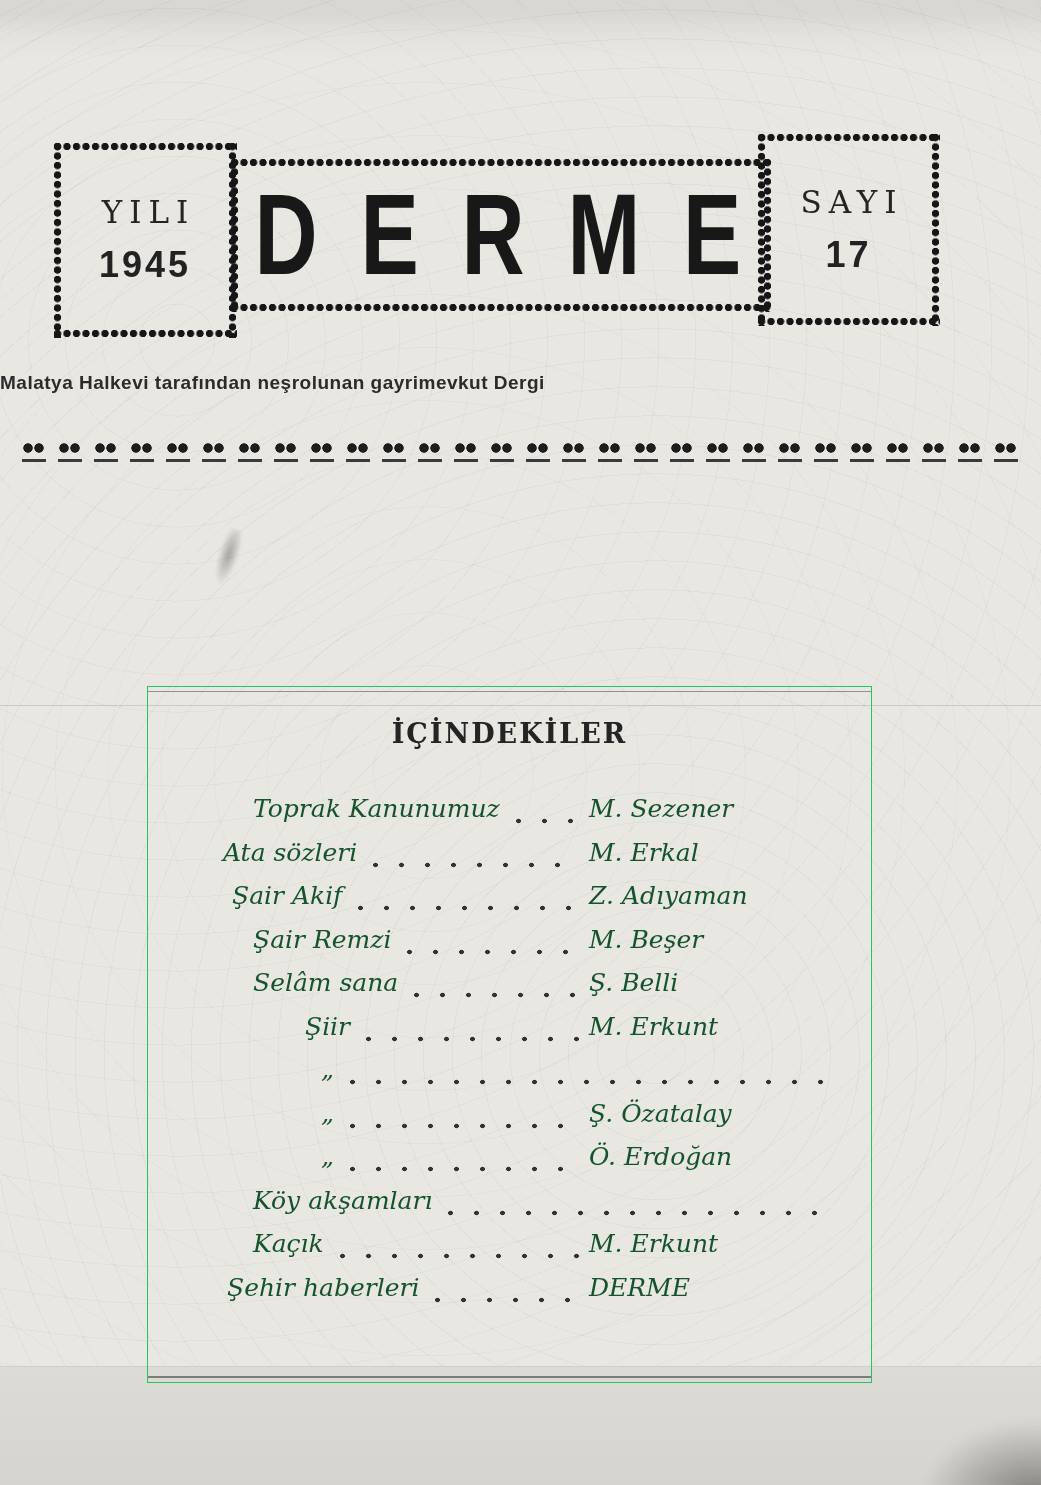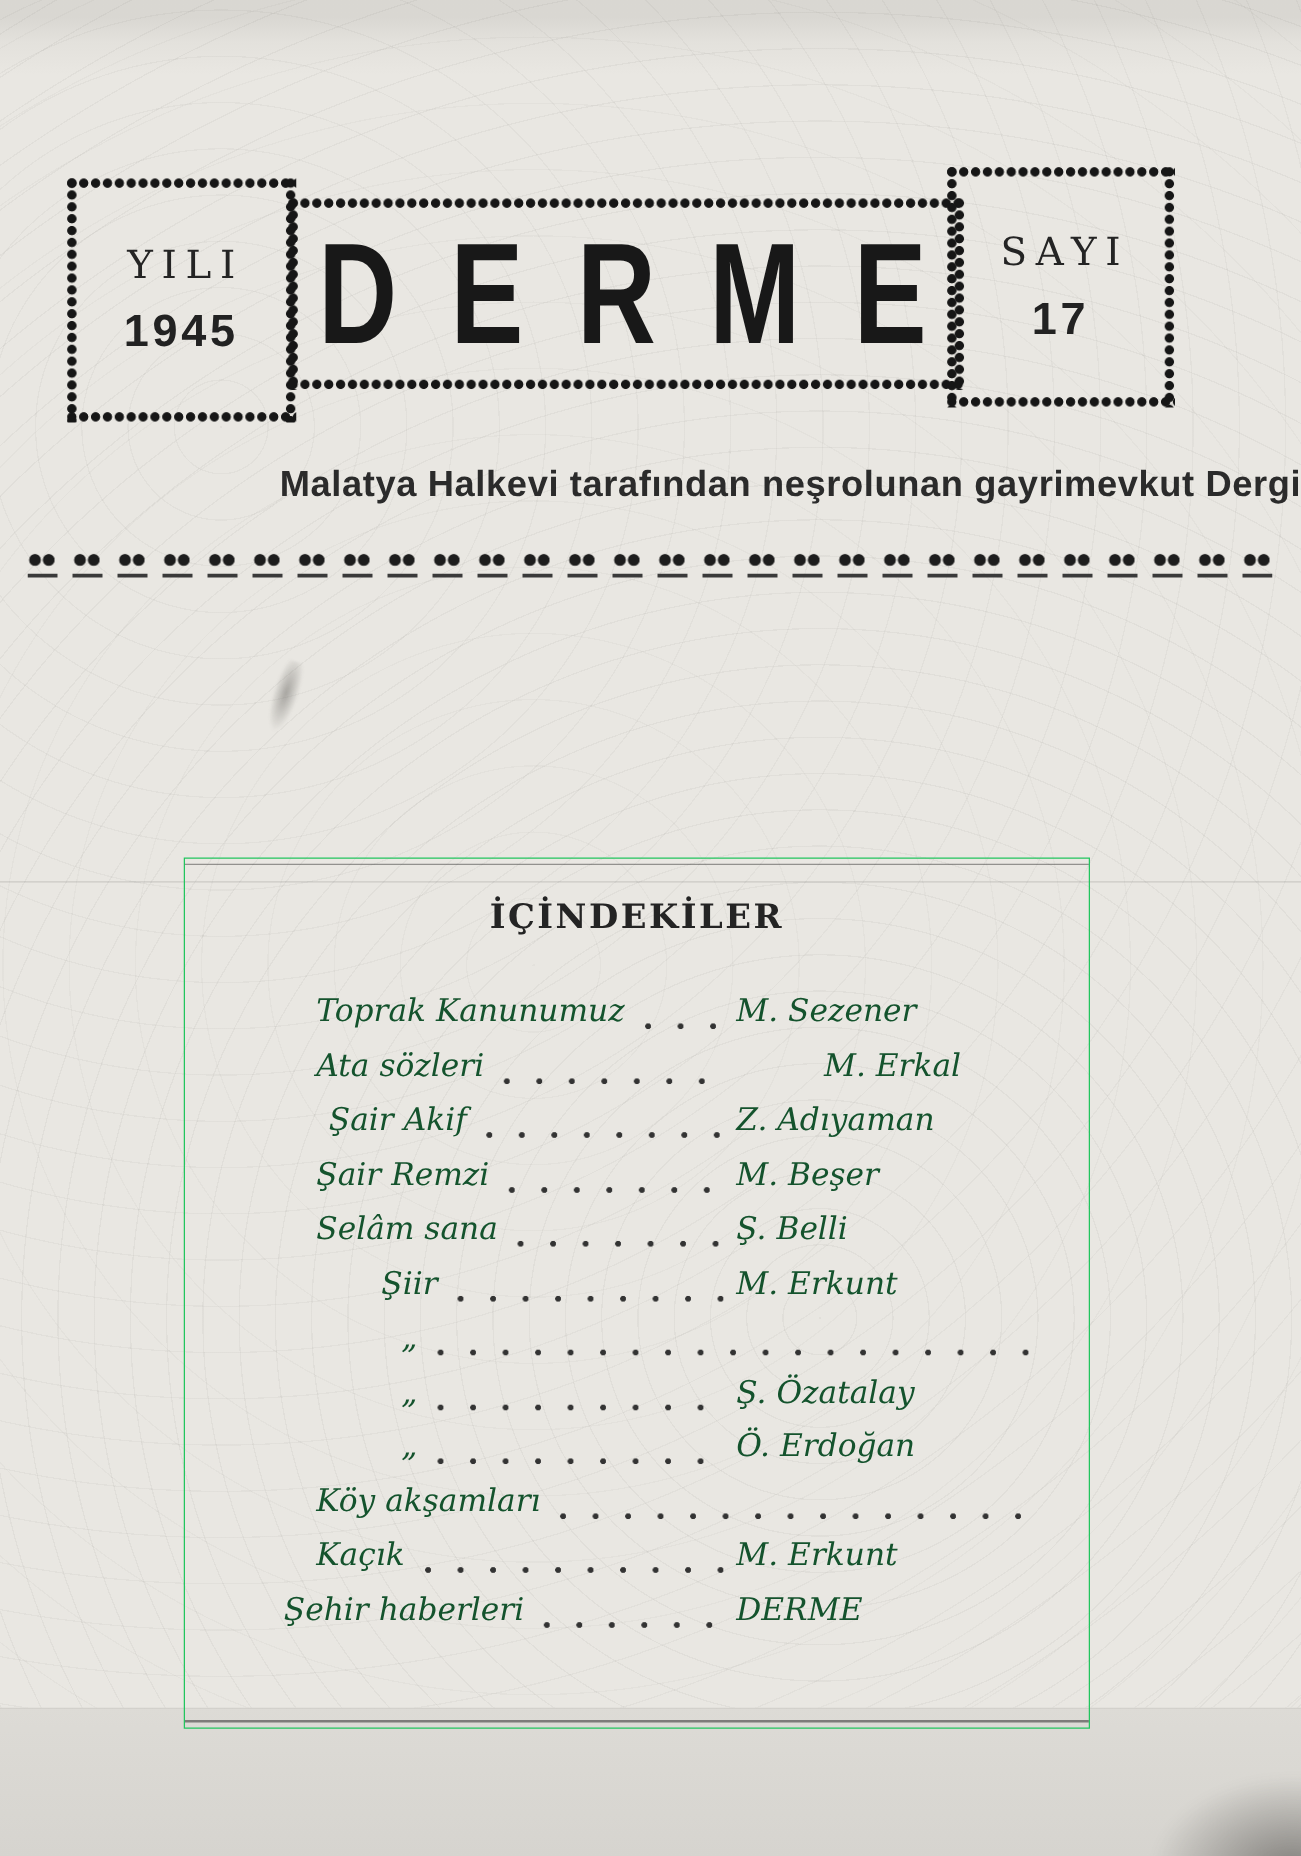--- a/index.html
+++ b/index.html
@@ -70,9 +70,9 @@
 
   
   .subtitle{
-    position:absolute;left:0;top:372px;width:1041px;text-align:right;
+    position:absolute;left:0;top:372px;width:1041px;text-align:left;
     font-family:"Liberation Sans",sans-serif;font-weight:700;
-    font-size:29px;color:#2b2b2b;letter-spacing:.5px;
+    font-size:19px;color:#2b2b2b;letter-spacing:.5px;
   }
 
   

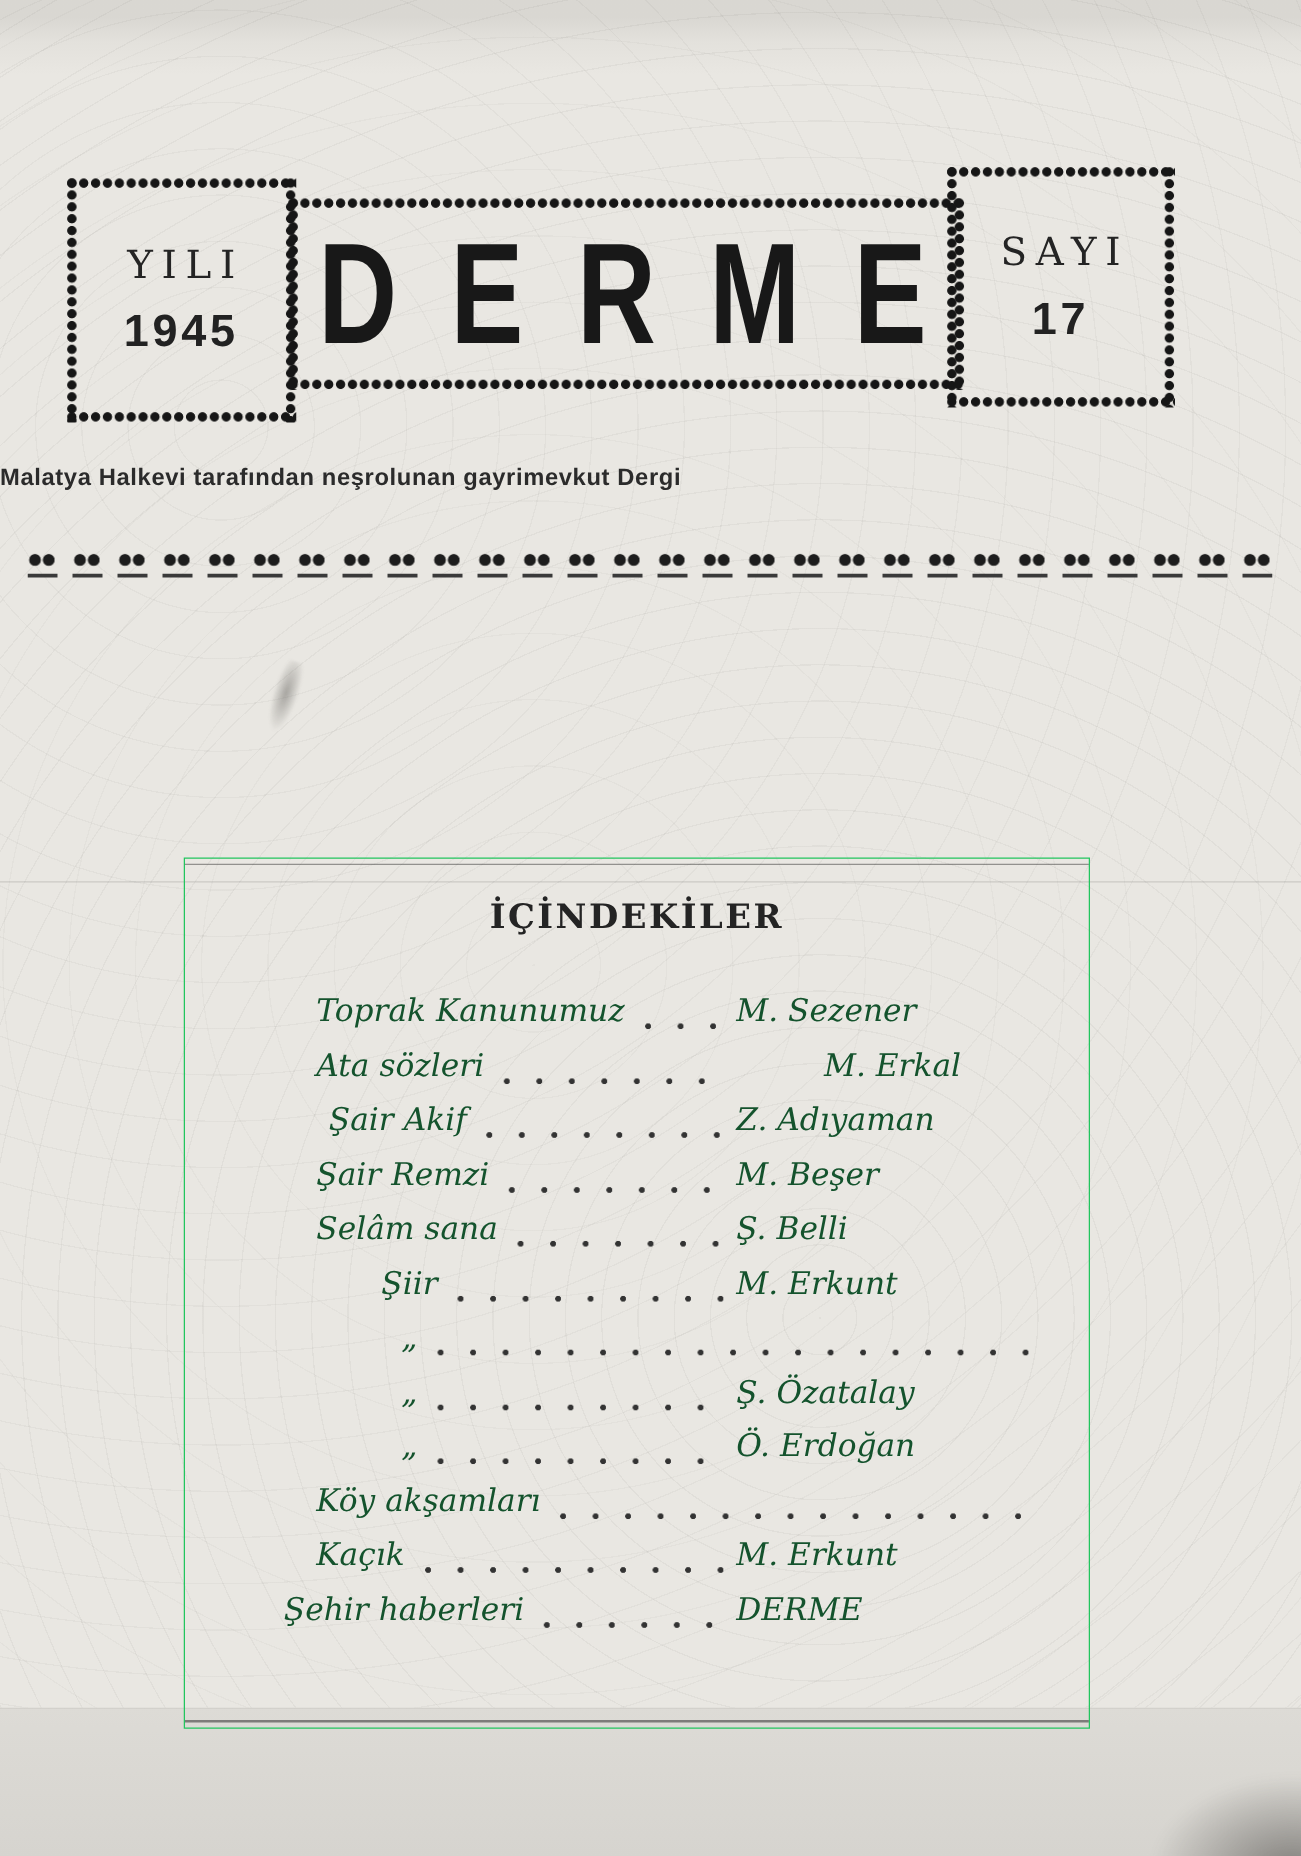--- a/index.html
+++ b/index.html
@@ -170,7 +170,7 @@
     <span class="toc-leader"></span>
     <span class="toc-author">M. Sezener</span>
   </div>
-      <div class="toc-row" style="padding-left: 105px; text-align: center;">
+      <div class="toc-row" style="padding-left: 75px;">
     <span class="toc-title">Ata  sözleri</span>
     <span class="toc-leader"></span>
     <span class="toc-author">M. Erkal</span>

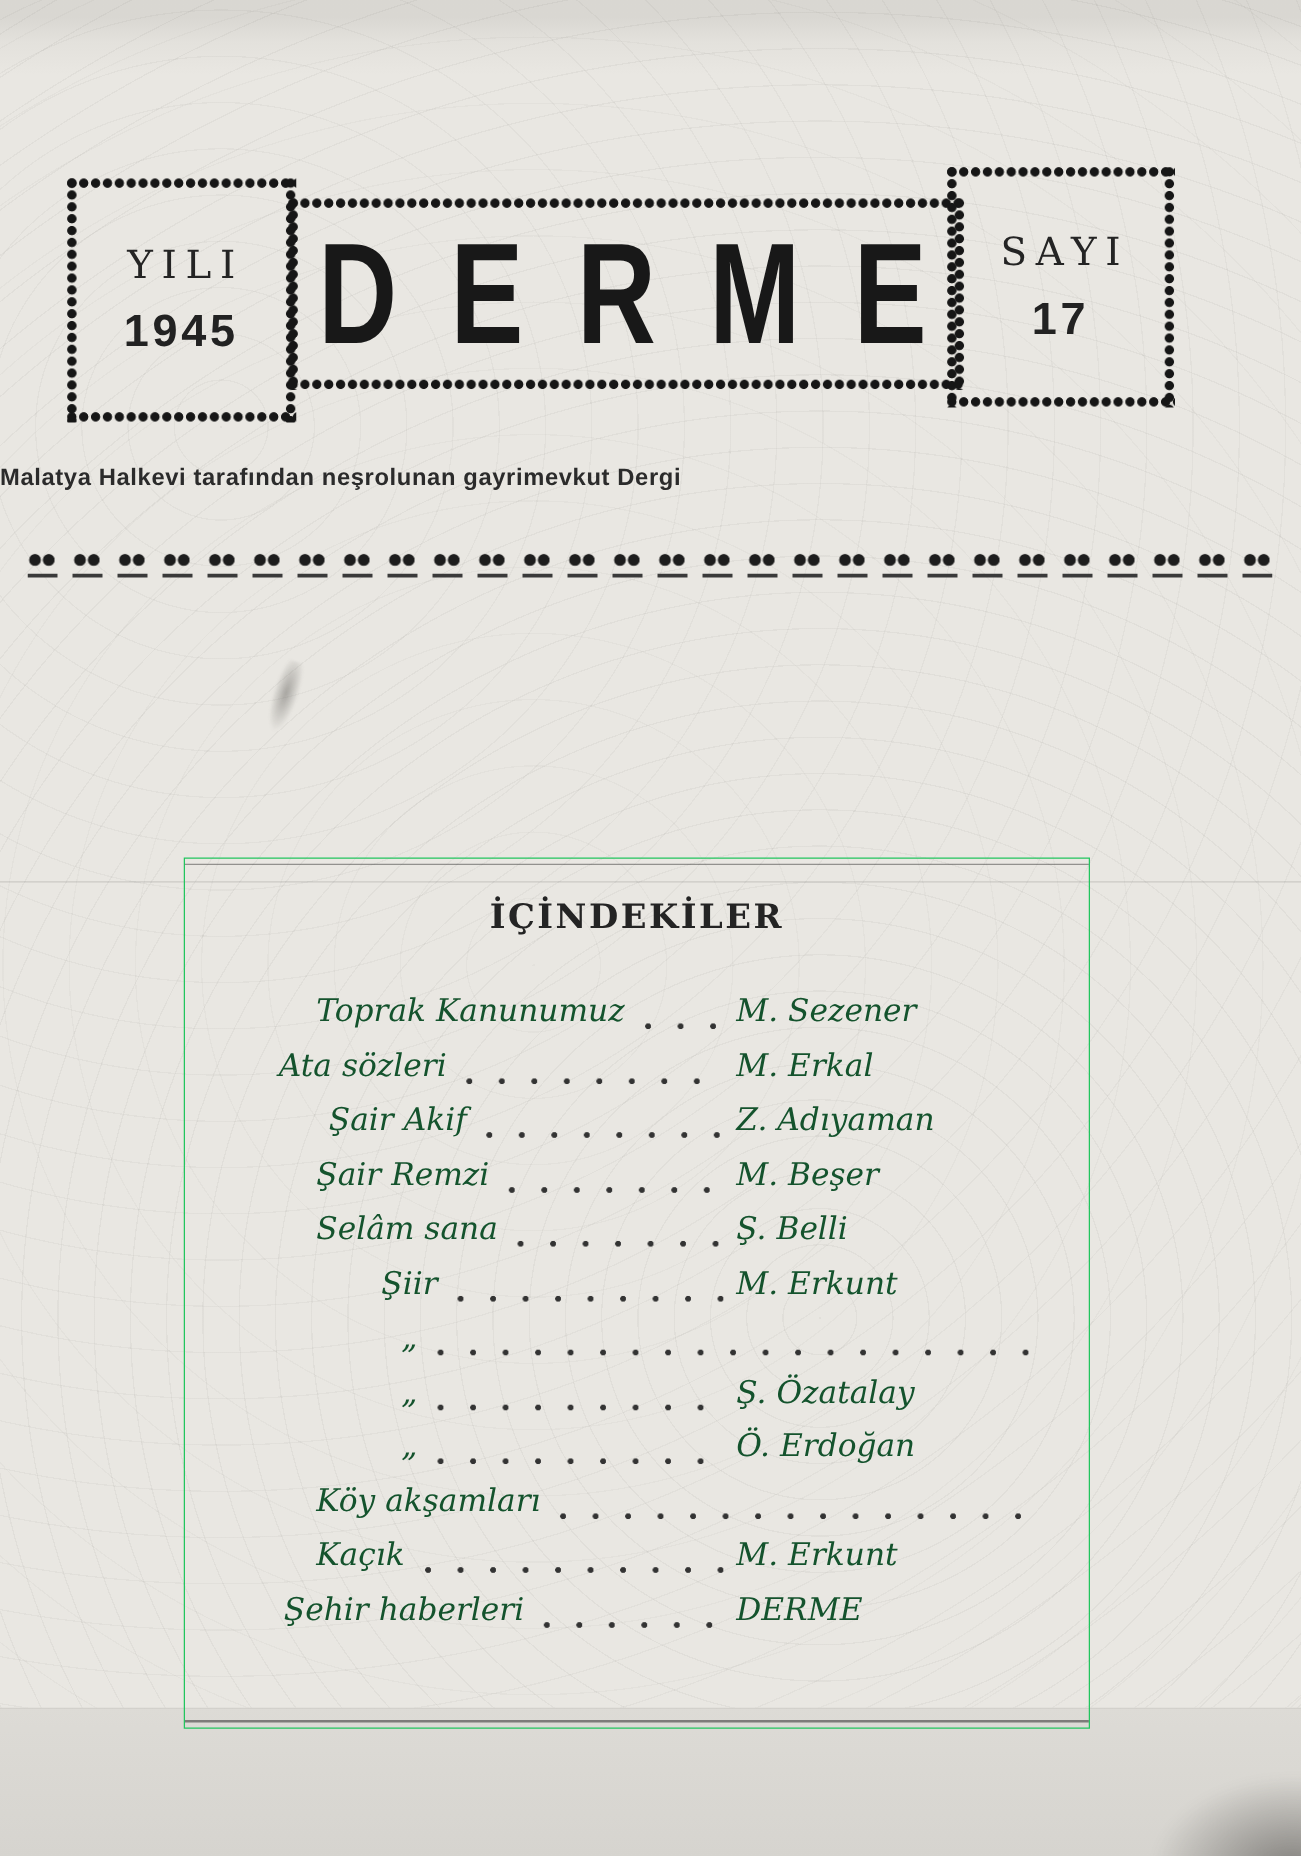--- a/index.html
+++ b/index.html
@@ -175,7 +175,7 @@
     <span class="toc-leader"></span>
     <span class="toc-author">M. Erkal</span>
   </div>
-      <div class="toc-row" style="padding-left: 115px;">
+      <div class="toc-row" style="padding-left: 52px; margin-left: 32px;">
     <span class="toc-title">Şair  Akif</span>
     <span class="toc-leader"></span>
     <span class="toc-author">Z. Adıyaman</span>

